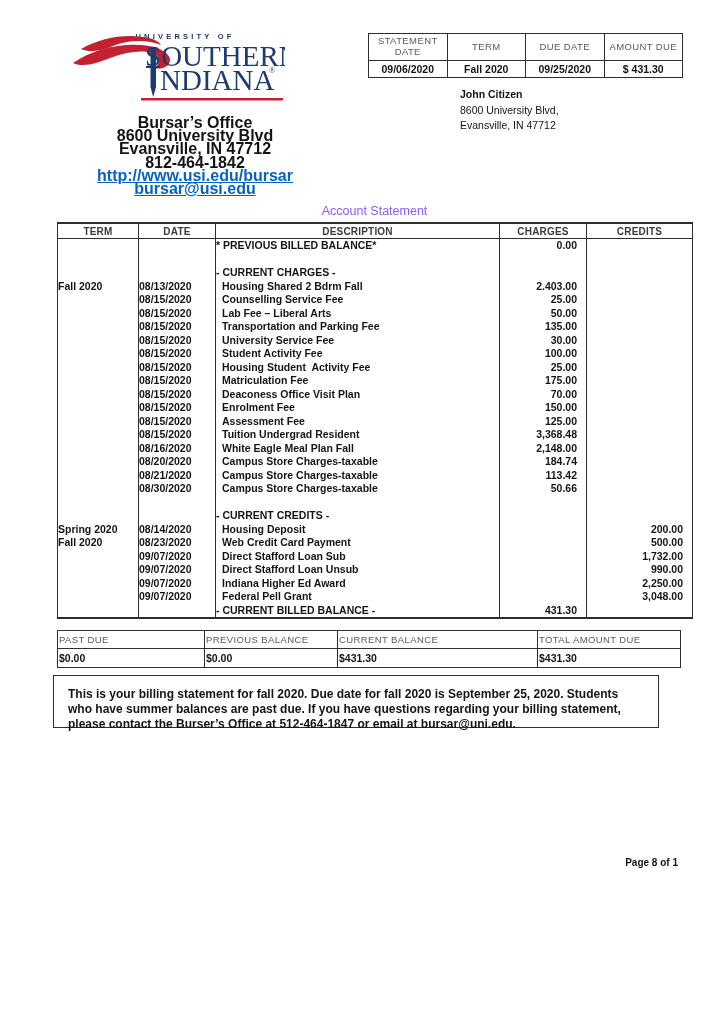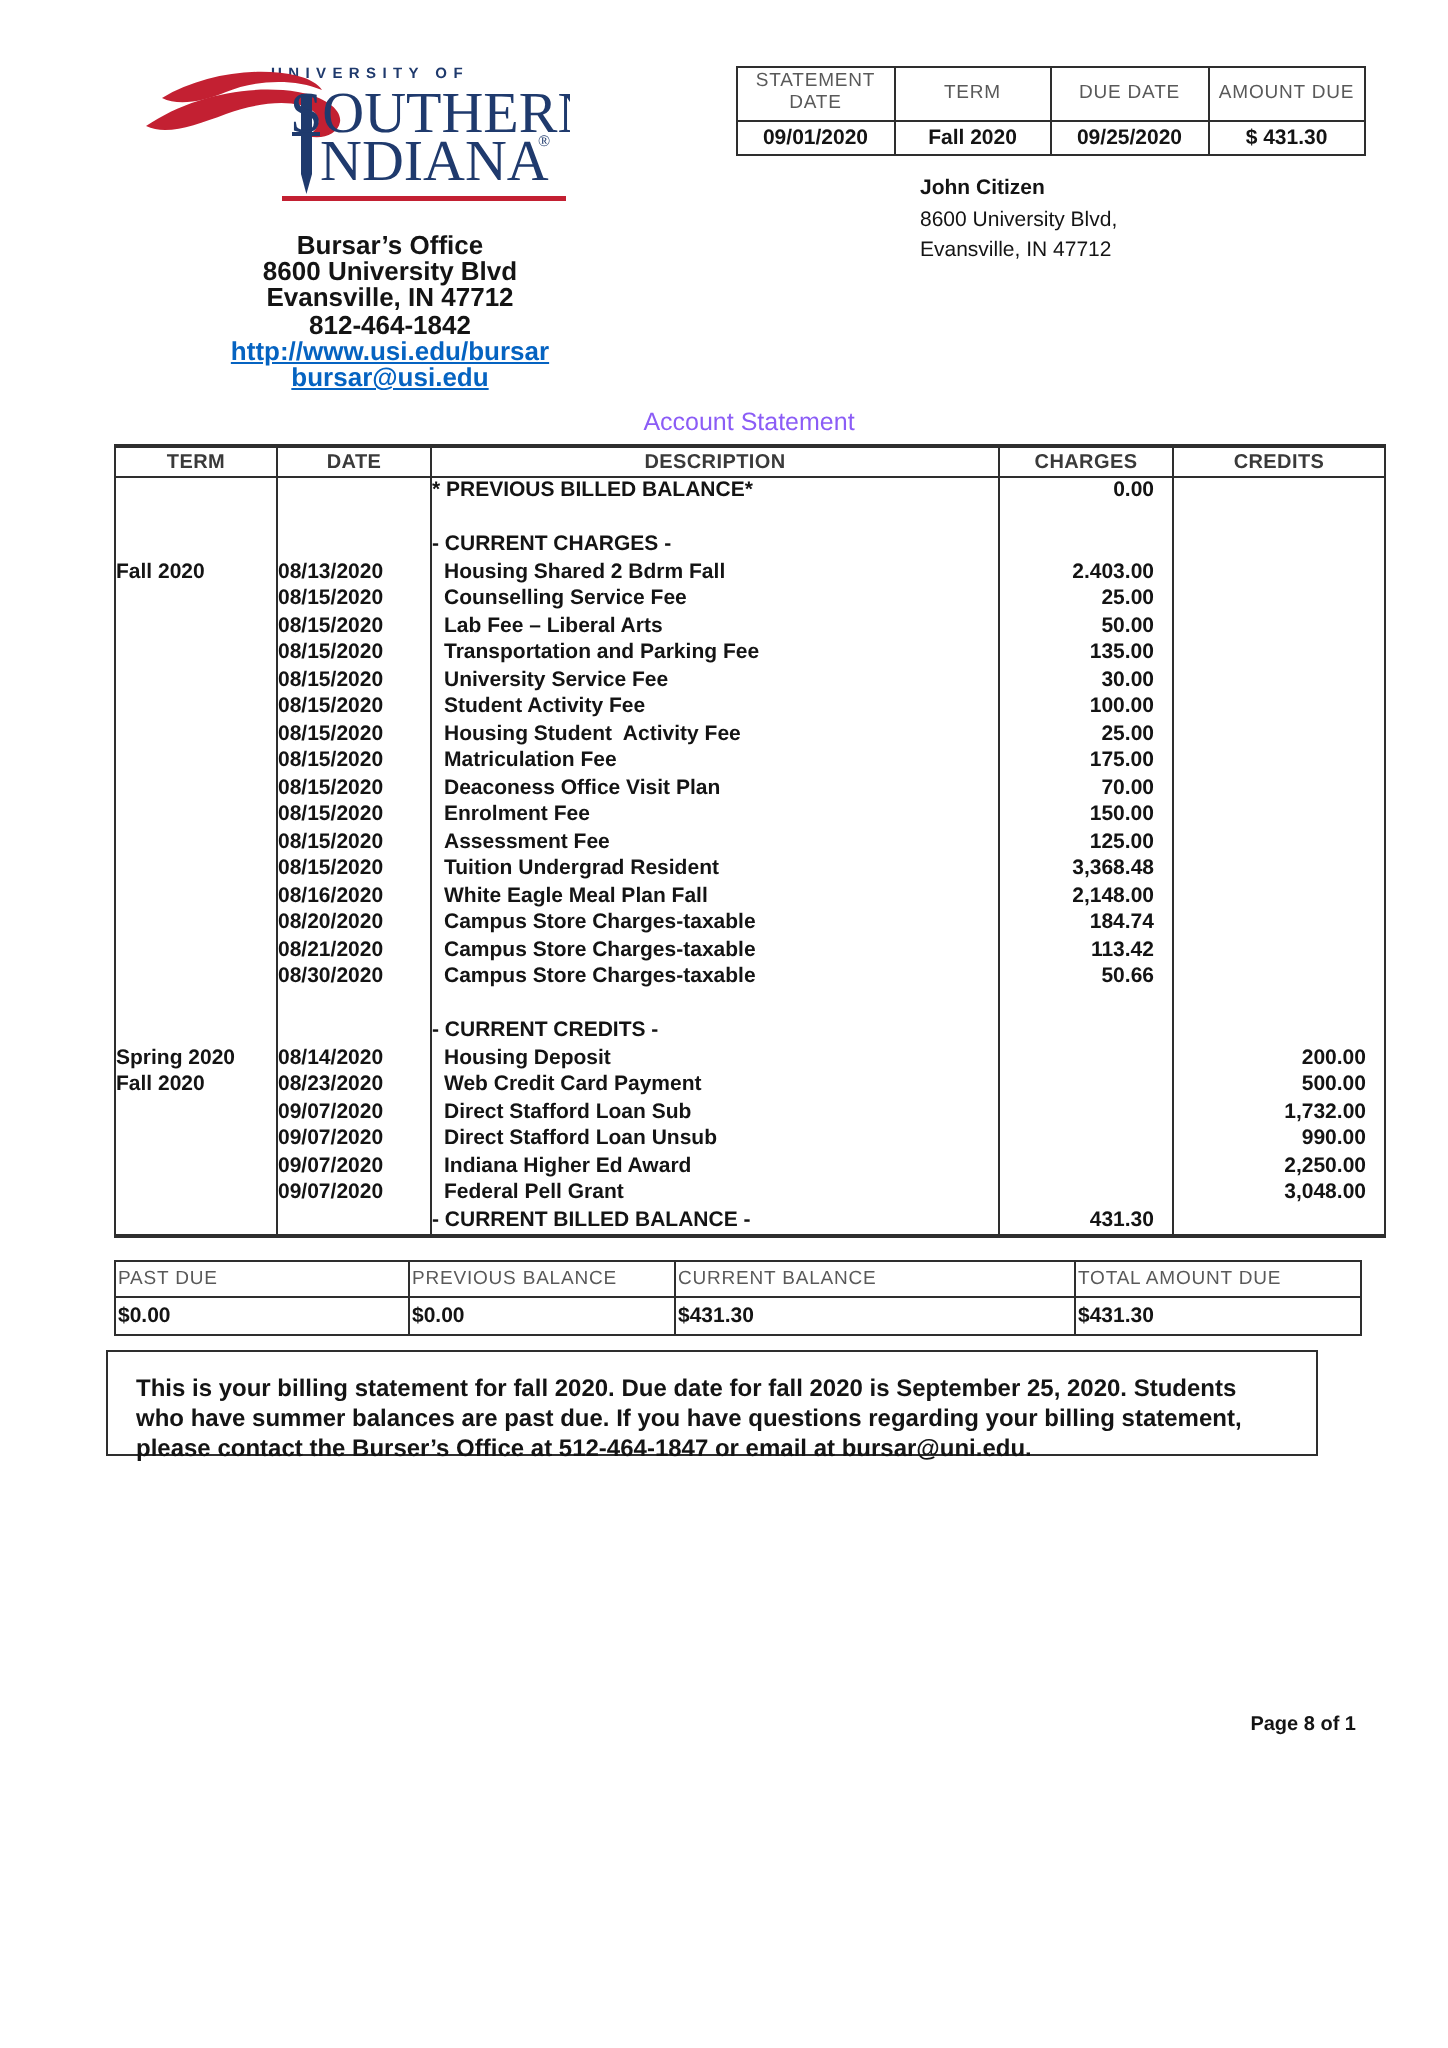--- a/index.html
+++ b/index.html
@@ -88,7 +88,7 @@
       <th>AMOUNT DUE</th>
     </tr>
     <tr>
-      <td>09/01/2020</td>
+      <td>09/06/2020</td>
       <td>Fall 2020</td>
       <td>09/25/2020</td>
       <td>$ 431.30</td>

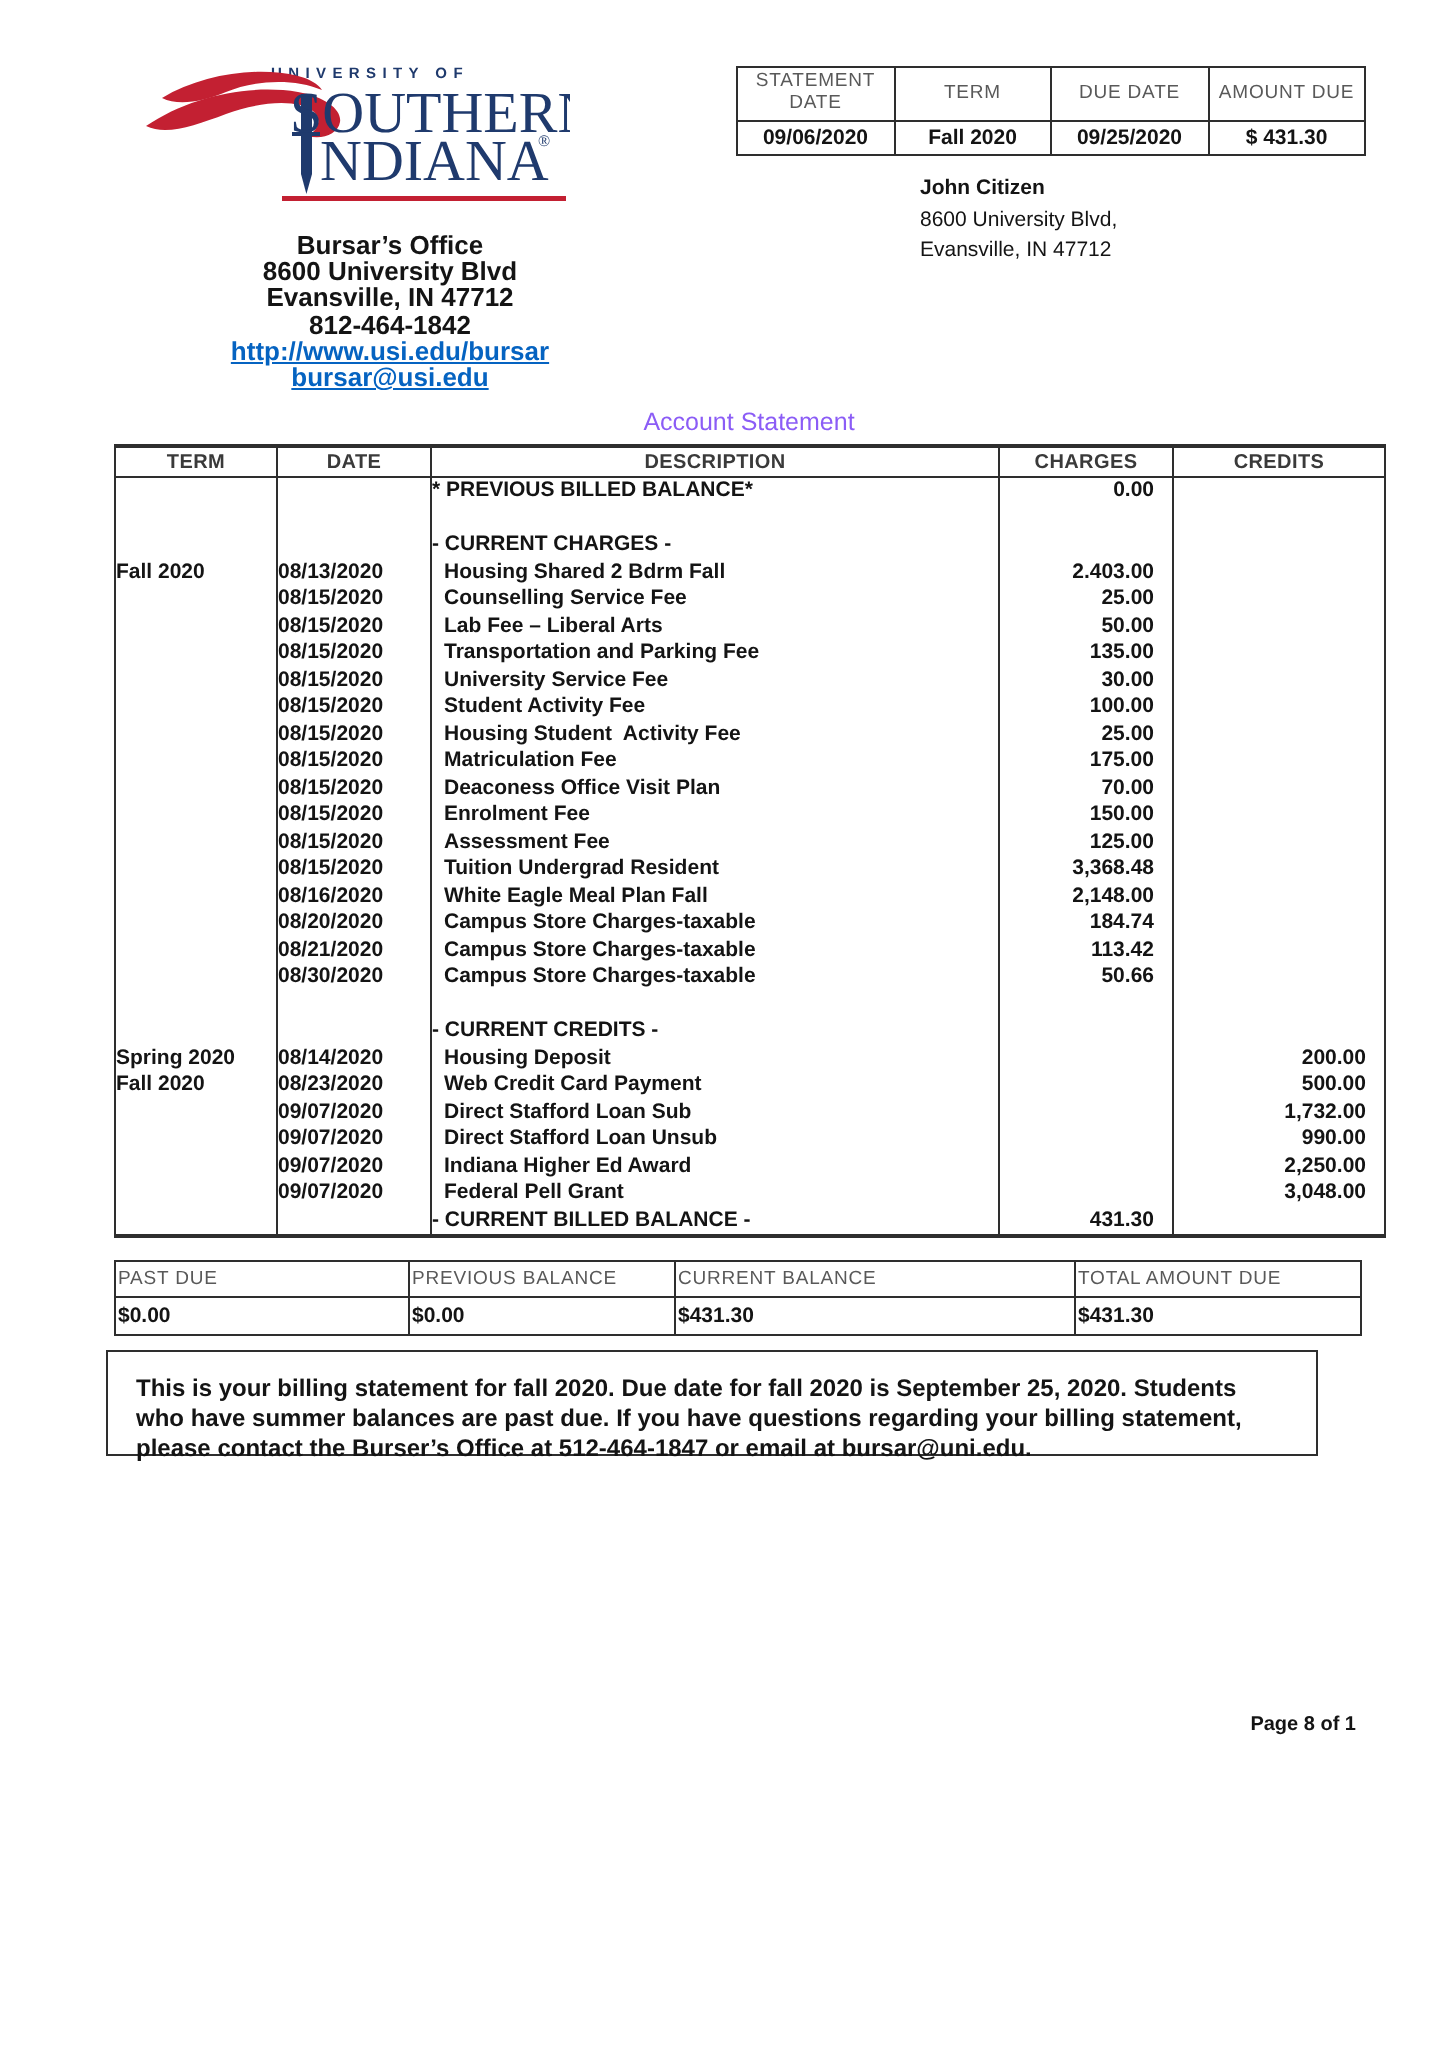--- a/index.html
+++ b/index.html
@@ -31,7 +31,7 @@
   
   .recipient{position:absolute;left:460px;top:87px;font-size:10.5px;line-height:15.5px;}
   .recipient .name{font-weight:bold;}
-  .bursar{position:absolute;left:95px;top:116px;width:200px;text-align:center;font-size:13px;line-height:13.2px;font-weight:bold;}
+  .bursar{position:absolute;left:95px;top:116px;width:200px;text-align:center;font-size:16px;line-height:13.2px;font-weight:bold;}
   .link{color:var(--color-link);text-decoration:underline;cursor:pointer;}
   
   .title{position:absolute;left:57px;top:204px;width:635px;text-align:center;font-size:12.5px;color:#8b5cf6;}

